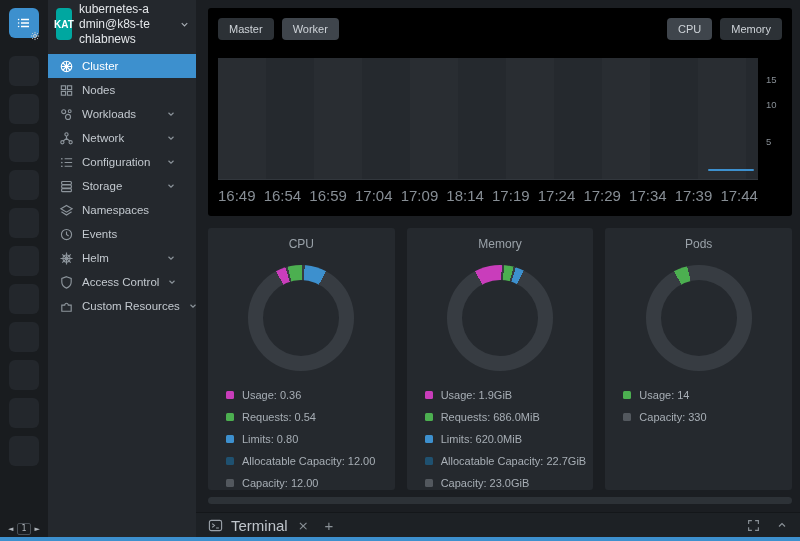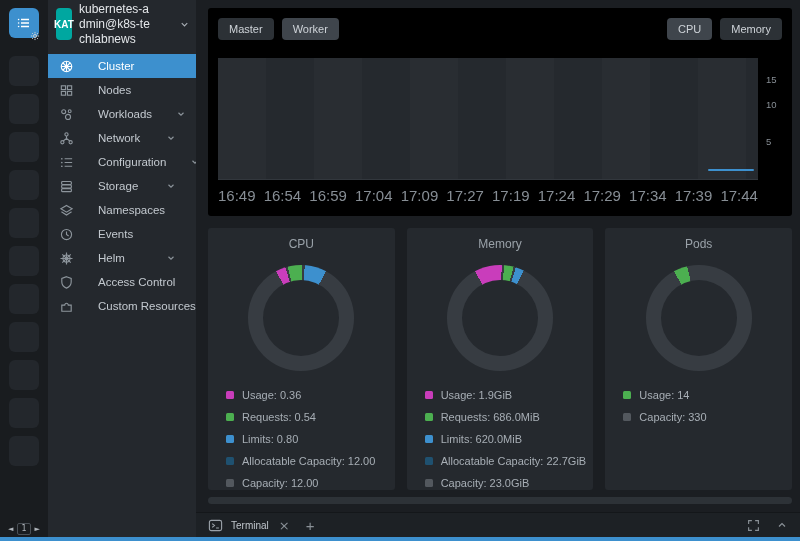--- a/index.html
+++ b/index.html
@@ -22,7 +22,7 @@
   .cluster-name { font-size:12px; line-height:1.25; color:#e4e7ea; width:74px; word-break:break-all; }
   .switcher-chevron { margin-left:auto; color:#a9afb5; display:flex; }
   .menu { margin-top:6px; }
-  .menu-item { height:24px; display:flex; align-items:center; gap:24px; padding:0 20px 0 11px; font-size:11.5px; color:#c3c9cf; cursor:default; white-space:nowrap; }
+  .menu-item { height:24px; display:flex; align-items:center; gap:8px; padding:0 20px 0 11px; font-size:11.5px; color:#c3c9cf; cursor:default; white-space:nowrap; }
   .menu-item .mi-icon { width:15px; height:15px; color:#8d959c; display:flex; flex:none; }
   .menu-item .mi-chevron { margin-left:auto; color:#8d959c; display:flex; }
   .menu-item.active { background:#3d90ce; color:#fff; }

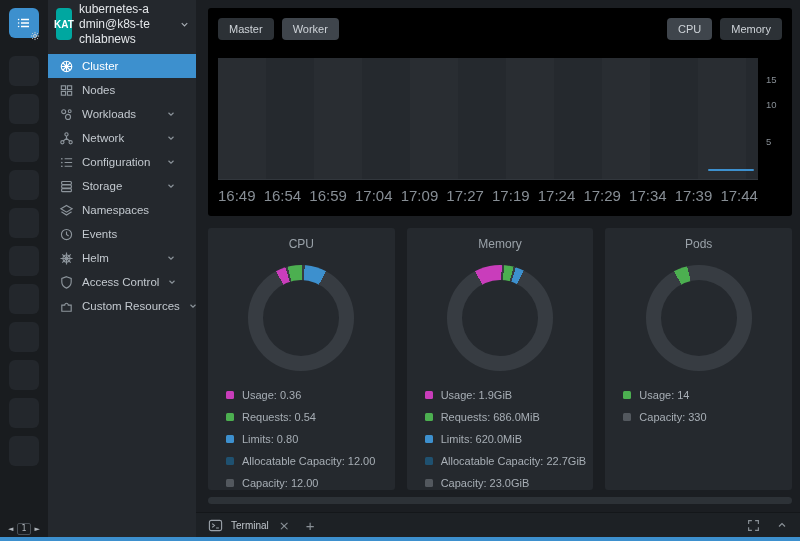--- a/index.html
+++ b/index.html
@@ -308,7 +308,7 @@
         <span>16:59</span>
         <span>17:04</span>
         <span>17:09</span>
-        <span>17:27</span>
+        <span>18:14</span>
         <span>17:19</span>
         <span>17:24</span>
         <span>17:29</span>

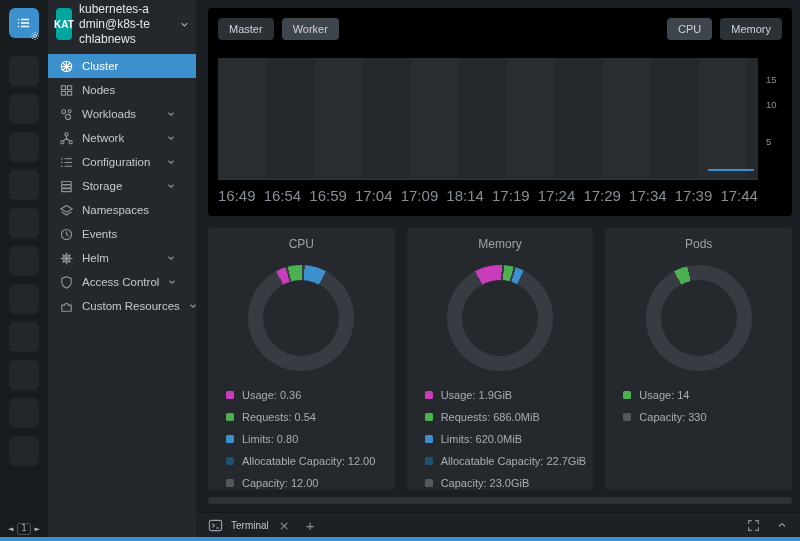--- a/index.html
+++ b/index.html
@@ -63,7 +63,7 @@
   
   .dock { position:absolute; left:196px; right:0; bottom:4px; height:25px; background:#1d2125; border-top:1px solid #14171a; display:flex; align-items:center; padding:0 12px; }
   .term-icon { color:#9aa1a8; display:flex; }
-  .term-label { font-size:10px; color:#bfc5cb; margin-left:8px; }
+  .term-label { font-size:15px; color:#bfc5cb; margin-left:8px; }
   .term-close { margin-left:10px; color:#8a9197; font-size:13px; line-height:1; font-family:"DejaVu Sans",sans-serif; }
   .dock-add { margin-left:16px; color:#8a9197; font-size:15px; line-height:1; }
   .dock-right { margin-left:auto; display:flex; align-items:center; gap:16px; color:#8a9197; }

